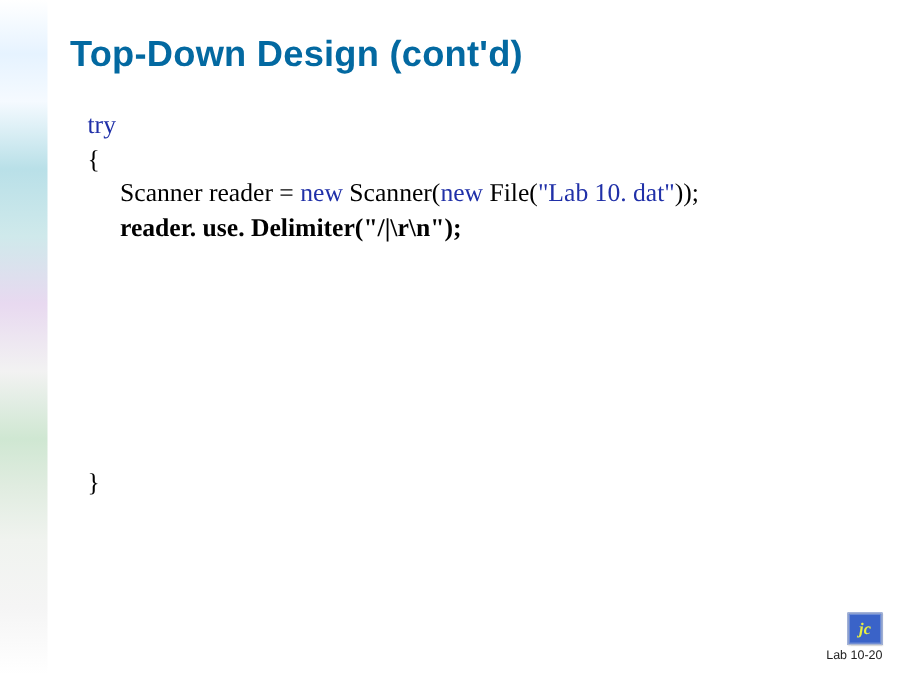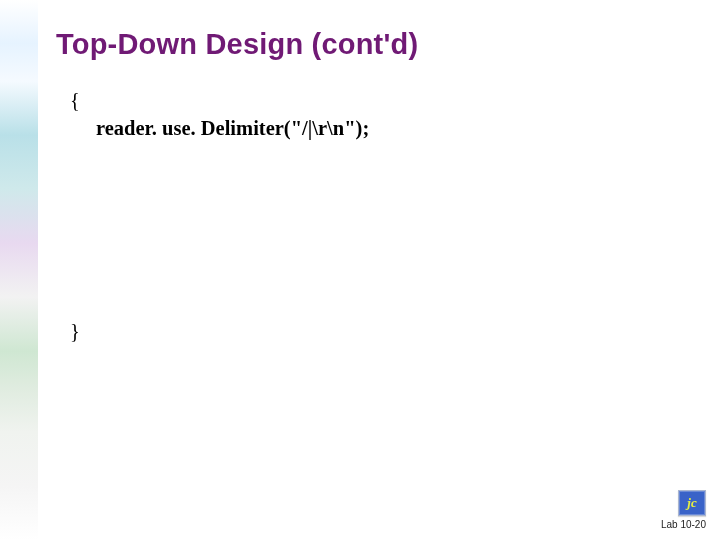--- a/index.html
+++ b/index.html
@@ -41,7 +41,7 @@
     font-family: Arial, Helvetica, sans-serif;
     font-weight: bold;
     font-size: 29px;
-    color: #701a75;
+    color: #0369a1;
     margin-bottom: 26px;
     letter-spacing: 0.2px;
   }

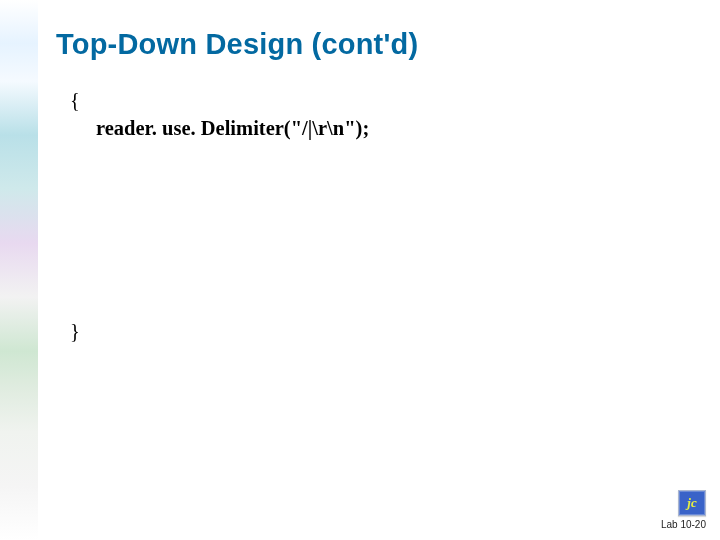--- a/index.html
+++ b/index.html
@@ -95,6 +95,7 @@
   <h1 class="title">Top-Down Design (cont'd)</h1>
 
   <div class="code-area">
+    <div class="code-line"><span class="kw-try">try</span></div>
     <div class="code-line"><span>{</span></div>
     <div class="code-line indent1 bold"><span>reader. use. Delimiter(</span><span>"/|\r\n"</span><span>);</span></div>
     <div class="code-line close-brace"><span>}</span></div>

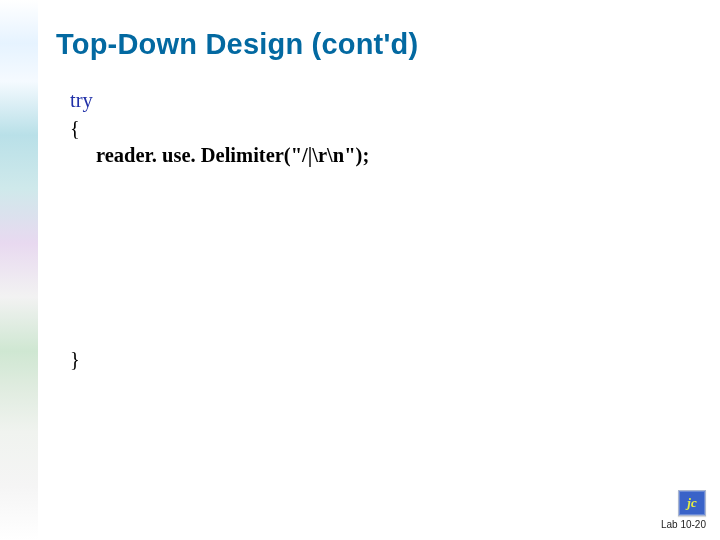--- a/index.html
+++ b/index.html
@@ -97,6 +97,7 @@
   <div class="code-area">
     <div class="code-line"><span class="kw-try">try</span></div>
     <div class="code-line"><span>{</span></div>
+    <div class="code-line indent1"><span>Scanner reader = </span><span class="kw-new">new</span><span> Scanner(</span><span class="kw-new">new</span><span> File(</span><span class="lit">"Lab 10. dat"</span><span>));</span></div>
     <div class="code-line indent1 bold"><span>reader. use. Delimiter(</span><span>"/|\r\n"</span><span>);</span></div>
     <div class="code-line close-brace"><span>}</span></div>
   </div>

